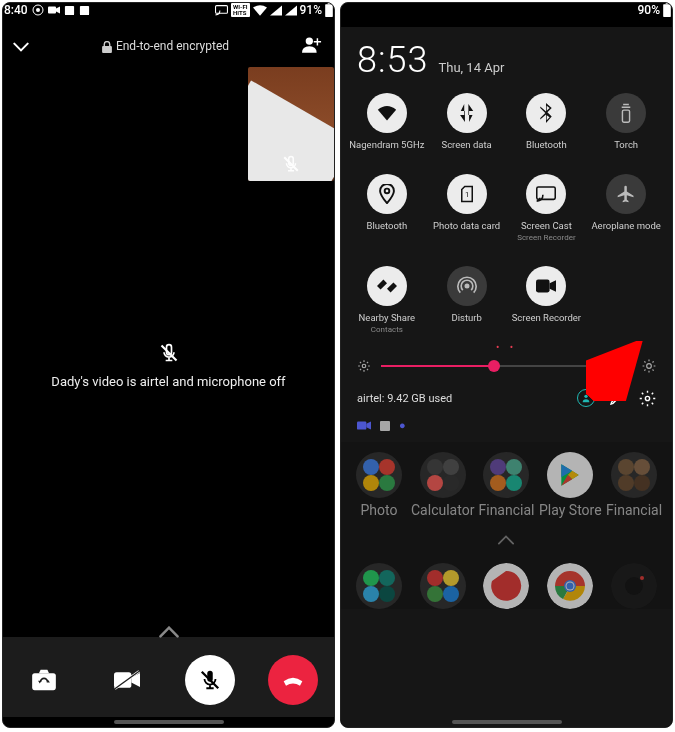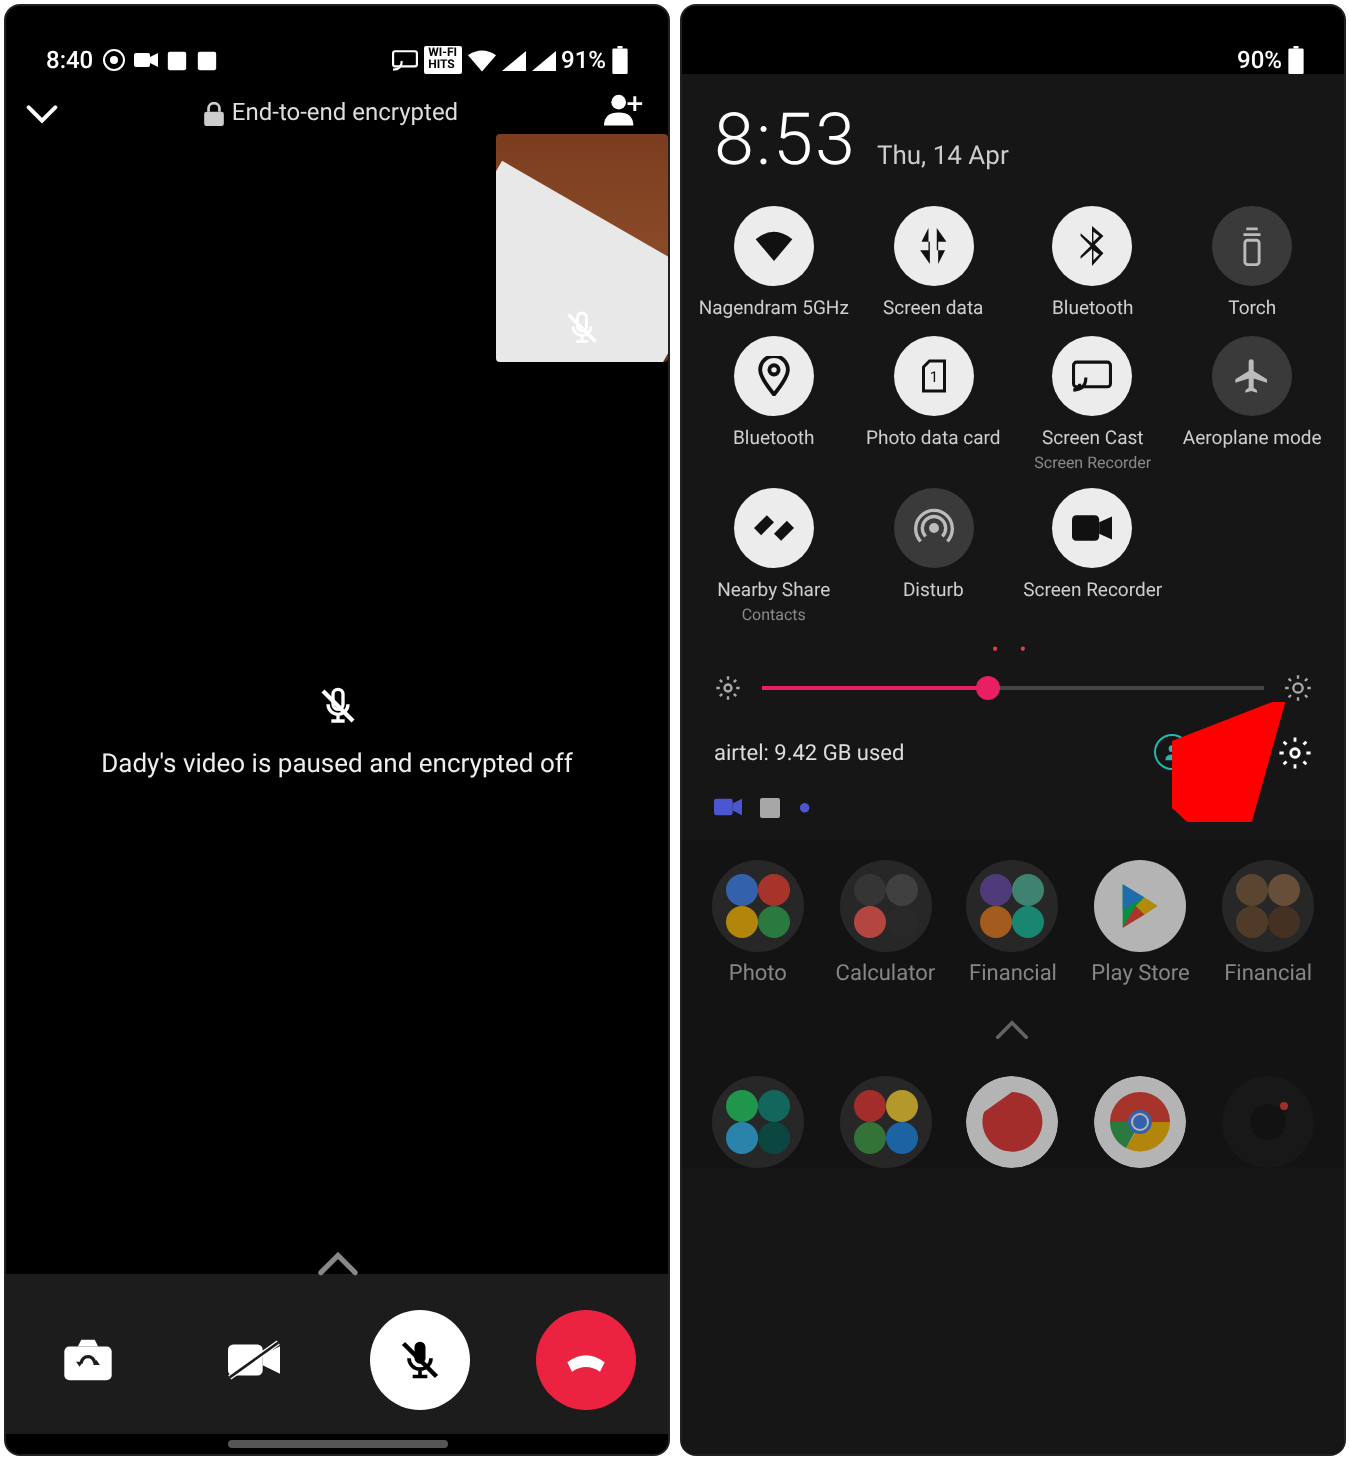--- a/index.html
+++ b/index.html
@@ -27,12 +27,11 @@
   .status-bar {
     height: 24px;
     display: flex;
-    align-items: flex-end;
+    align-items: flex-start;
     justify-content: space-between;
-    padding: 0 20px;
+    padding: 0 1px;
     font-size: 12px;
     font-weight: 500;
-    margin-top: 10px;
   }
   .status-left { display: flex; align-items: center; gap: 4px; }
   .status-right { display: flex; align-items: center; gap: 3px; }

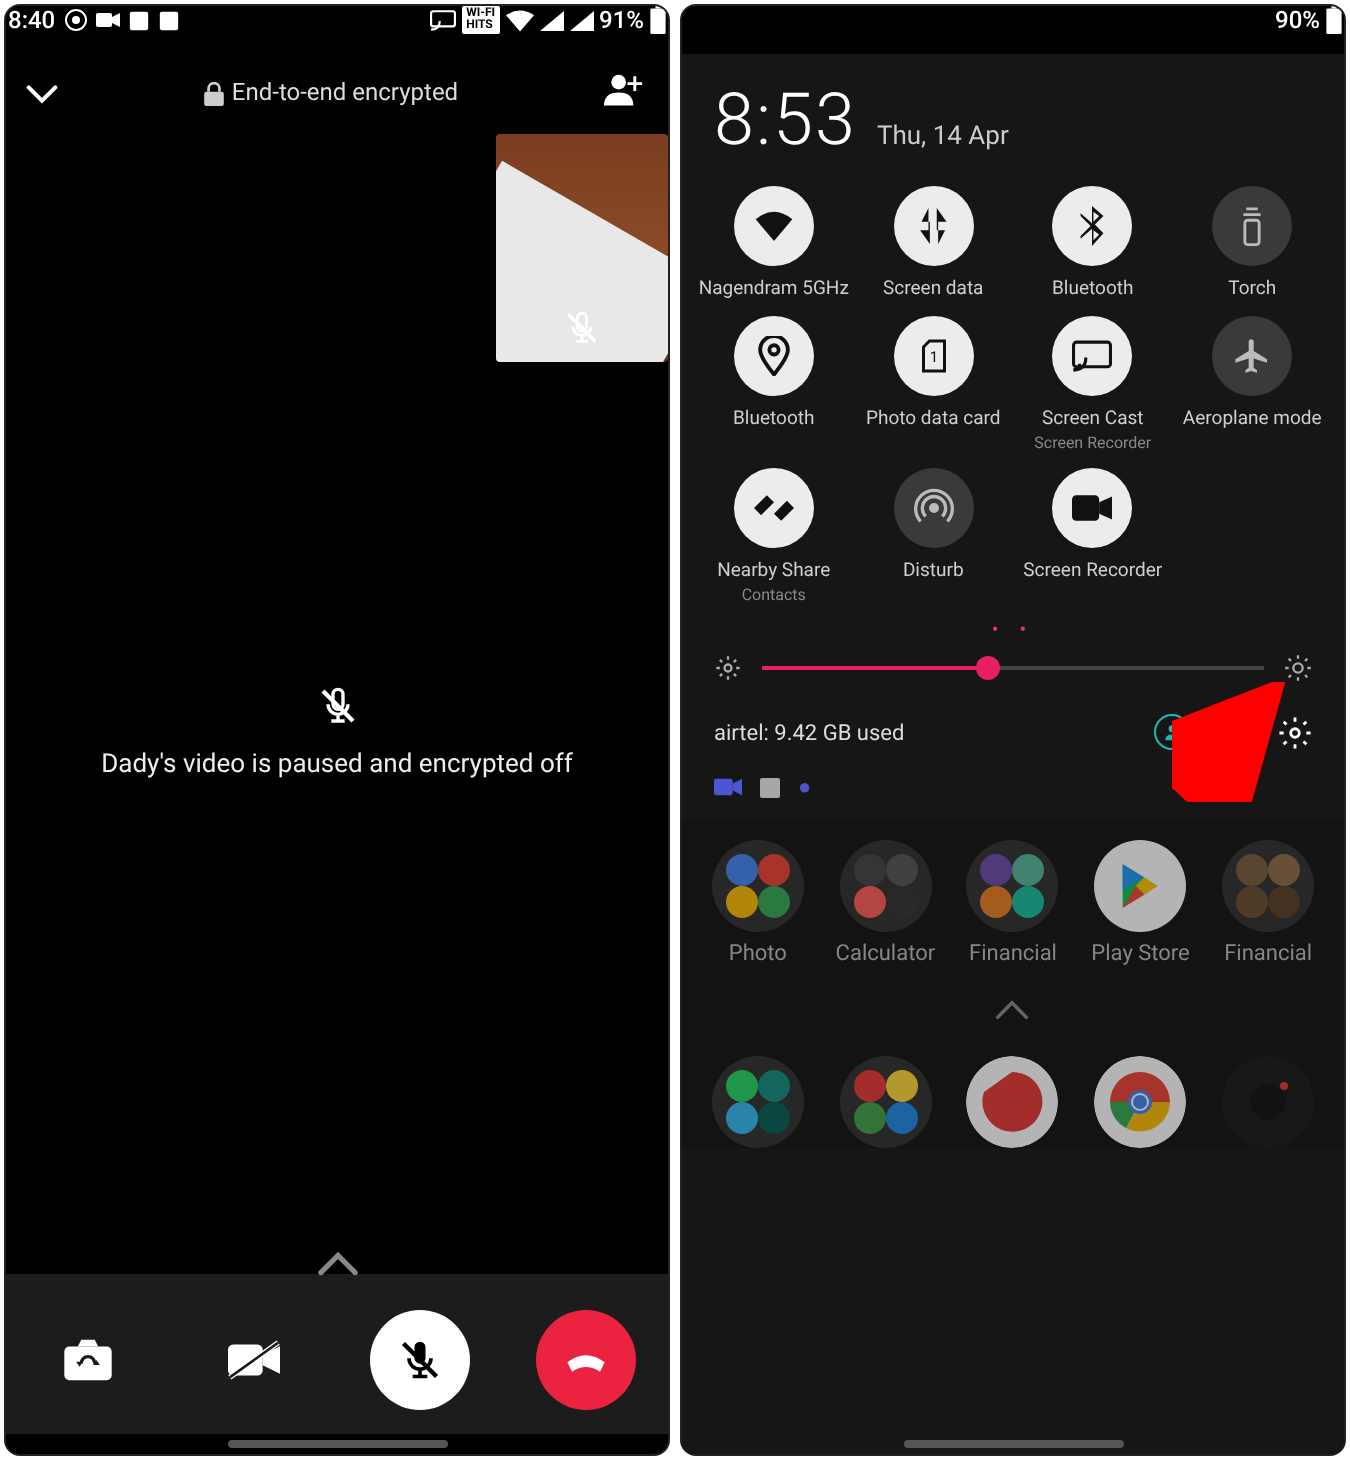--- a/index.html
+++ b/index.html
@@ -151,7 +151,7 @@
     display: grid;
     grid-template-columns: repeat(4, 1fr);
     padding: 10px 6px 0;
-    row-gap: 8px;
+    row-gap: 24px;
   }
   .tile {
     display: flex;

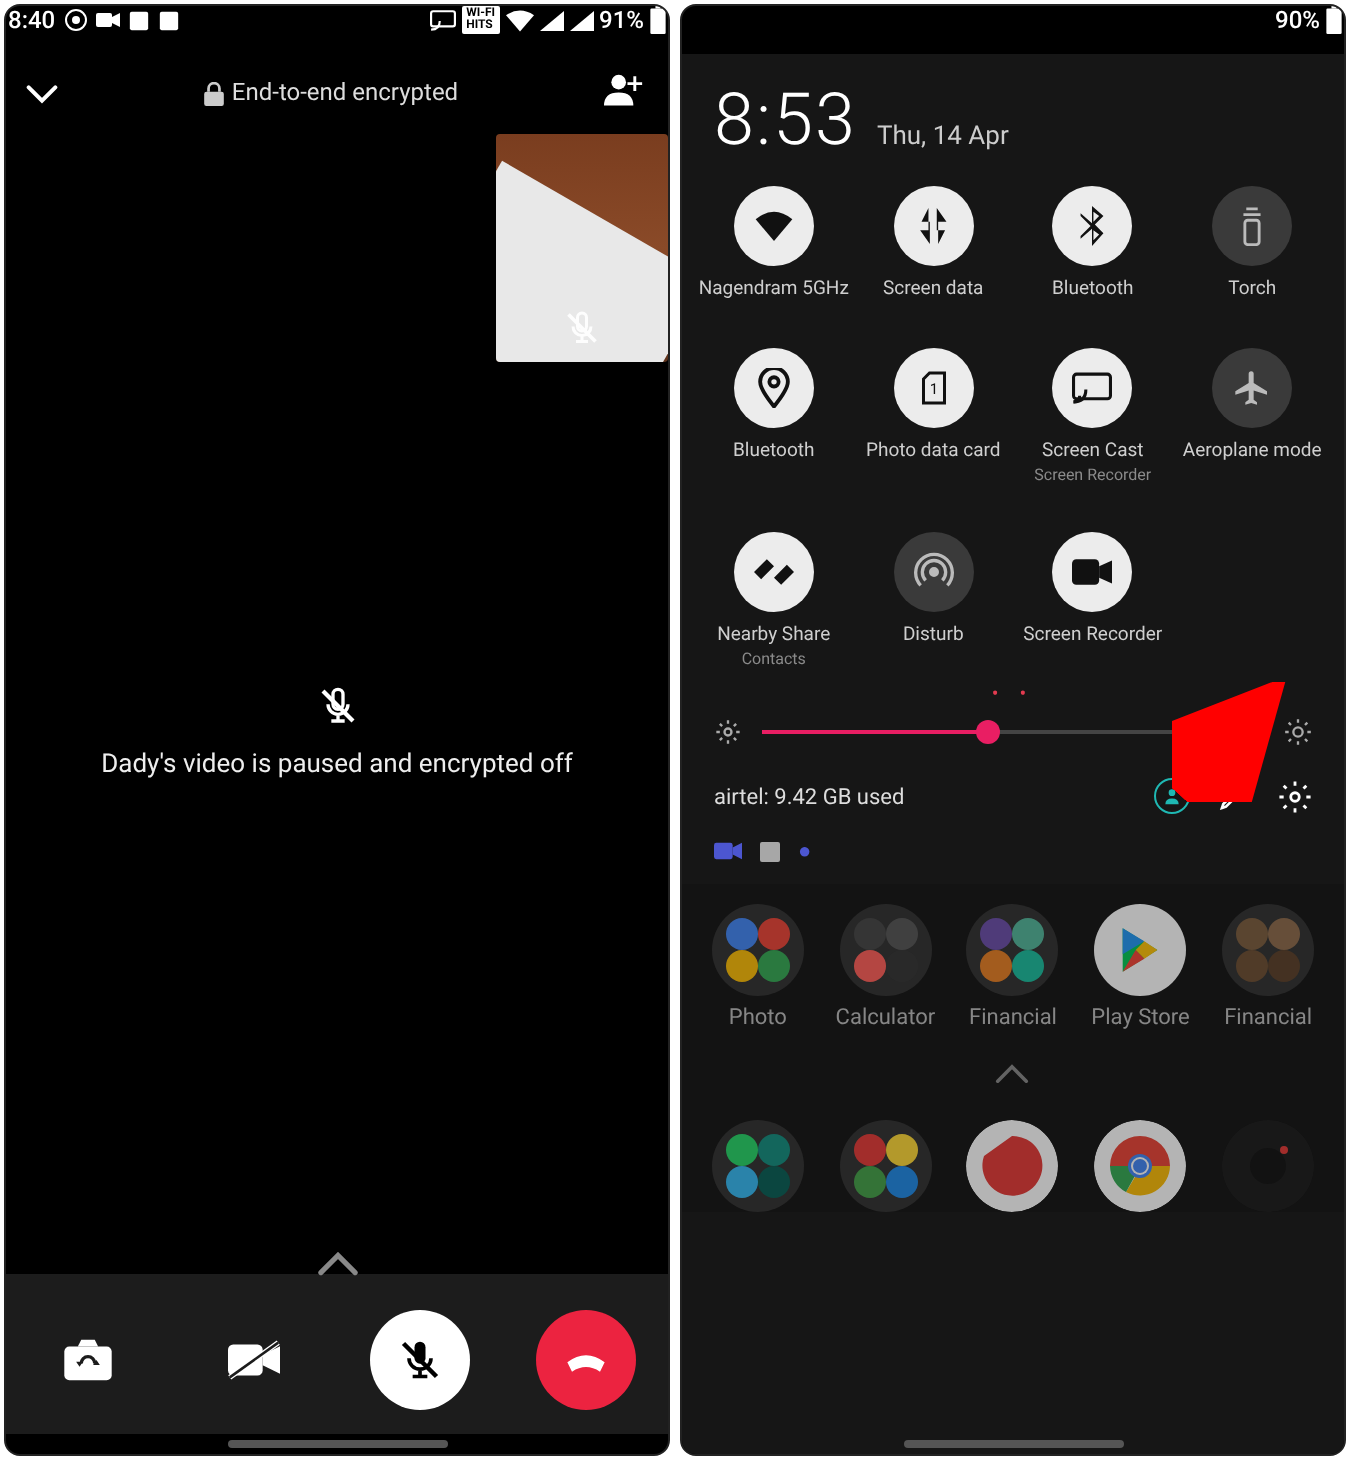--- a/index.html
+++ b/index.html
@@ -372,7 +372,7 @@
           <line x1="3" y1="3" x2="21" y2="21" stroke="white" stroke-width="2.5"></line>
         </svg>
     </span>
-    <span>Dady's video is paused and encrypted off</span>
+    <span>Dady's video is airtel and microphone off</span>
   </div>
 
   <div class="call-toolbar">

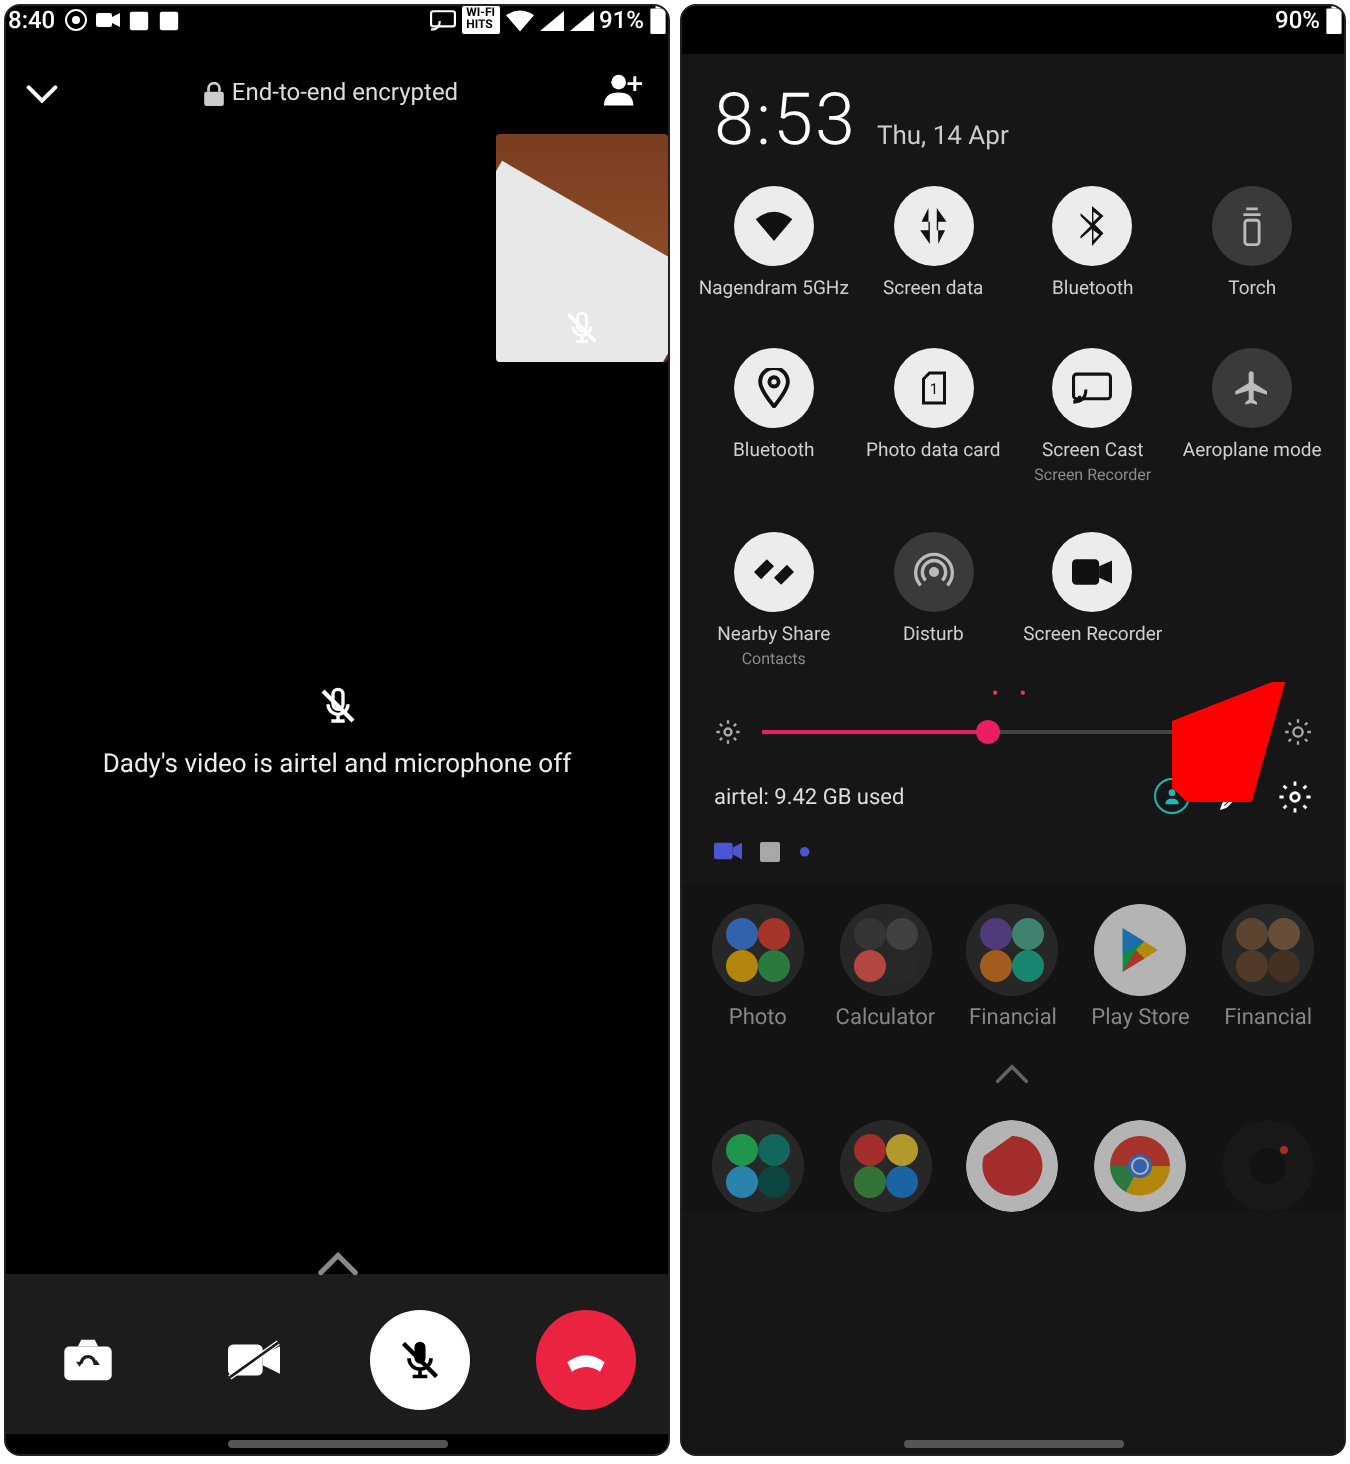--- a/index.html
+++ b/index.html
@@ -241,7 +241,7 @@
     flex-direction: column;
     align-items: center;
     gap: 4px;
-    font-size: 11px;
+    font-size: 14px;
     color: #bbb;
   }
   .app .blob {

